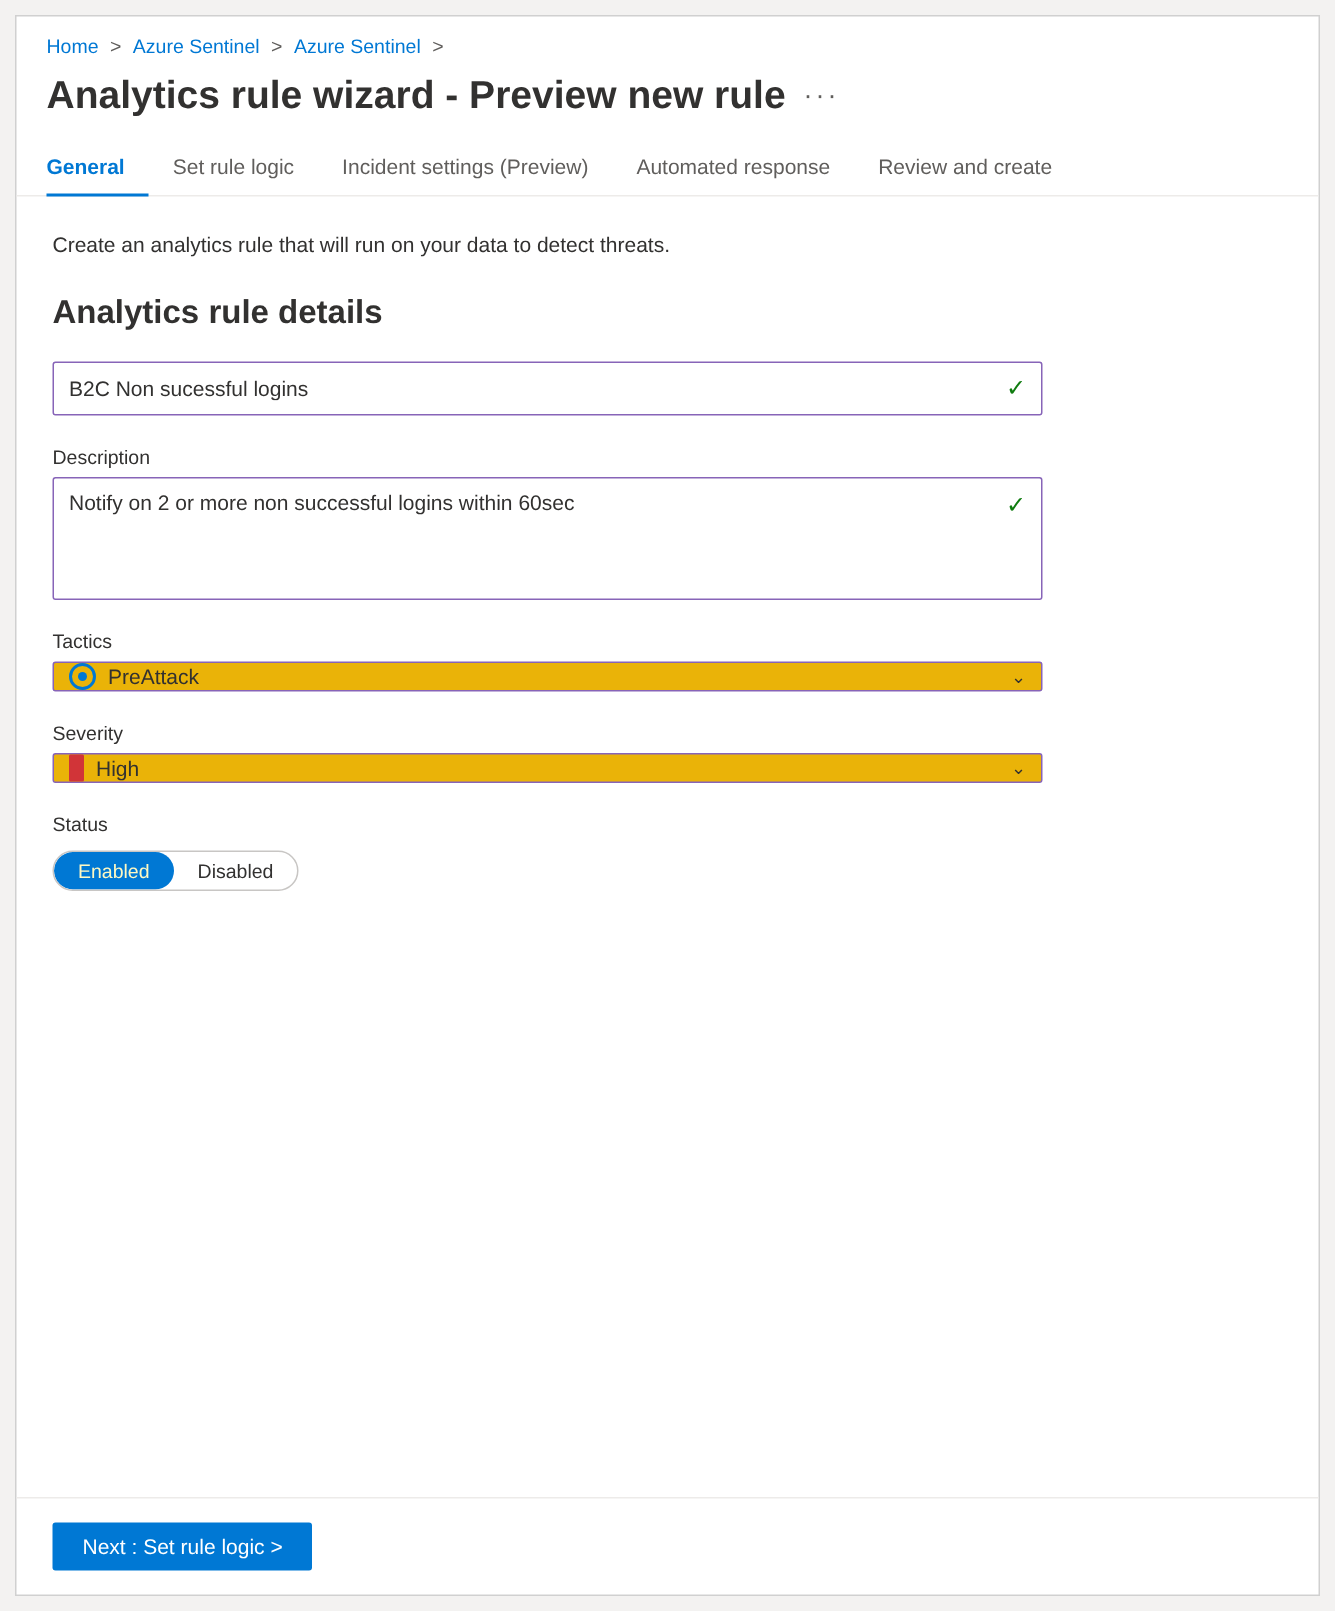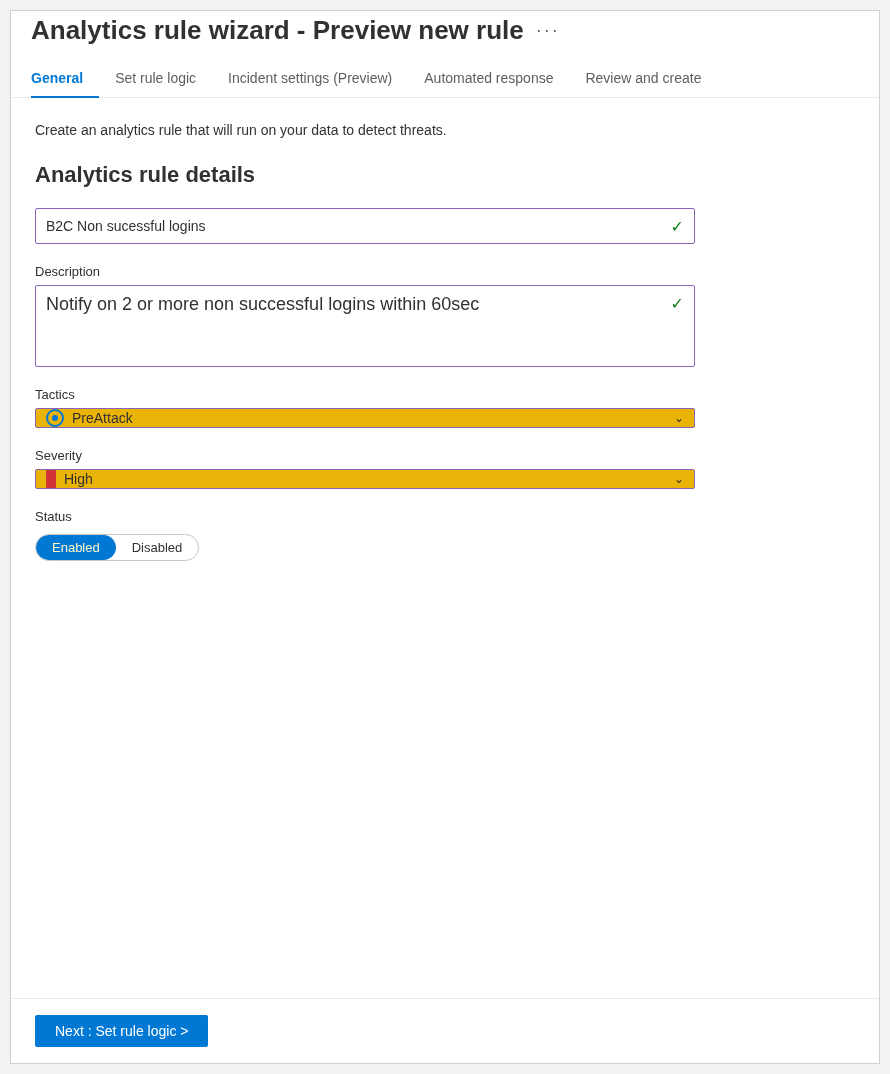--- a/index.html
+++ b/index.html
@@ -252,6 +252,14 @@
 
 <div class="window">
 
+  <div class="breadcrumb">
+    <a href="#">Home</a>
+    <span> &gt; </span>
+    <a href="#">Azure Sentinel</a>
+    <span> &gt; </span>
+    <a href="#">Azure Sentinel</a>
+    <span> &gt; </span>
+  </div>
 
   <div class="page-title">
     <span>Analytics rule wizard - Preview new rule</span>

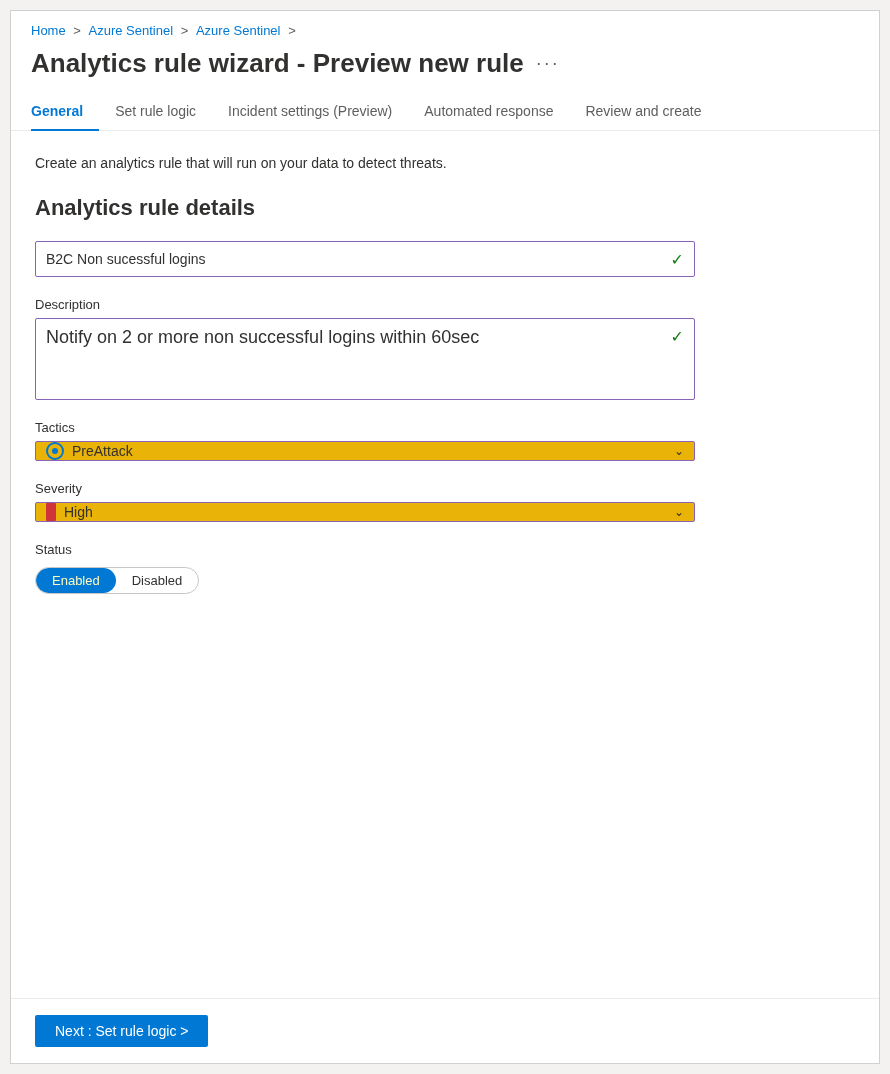--- a/index.html
+++ b/index.html
@@ -145,7 +145,7 @@
     .textarea-field textarea {
       border: none;
       outline: none;
-      font-size: 18px;
+      font-size: 14px;
       color: #323130;
       width: 100%;
       font-family: inherit;

